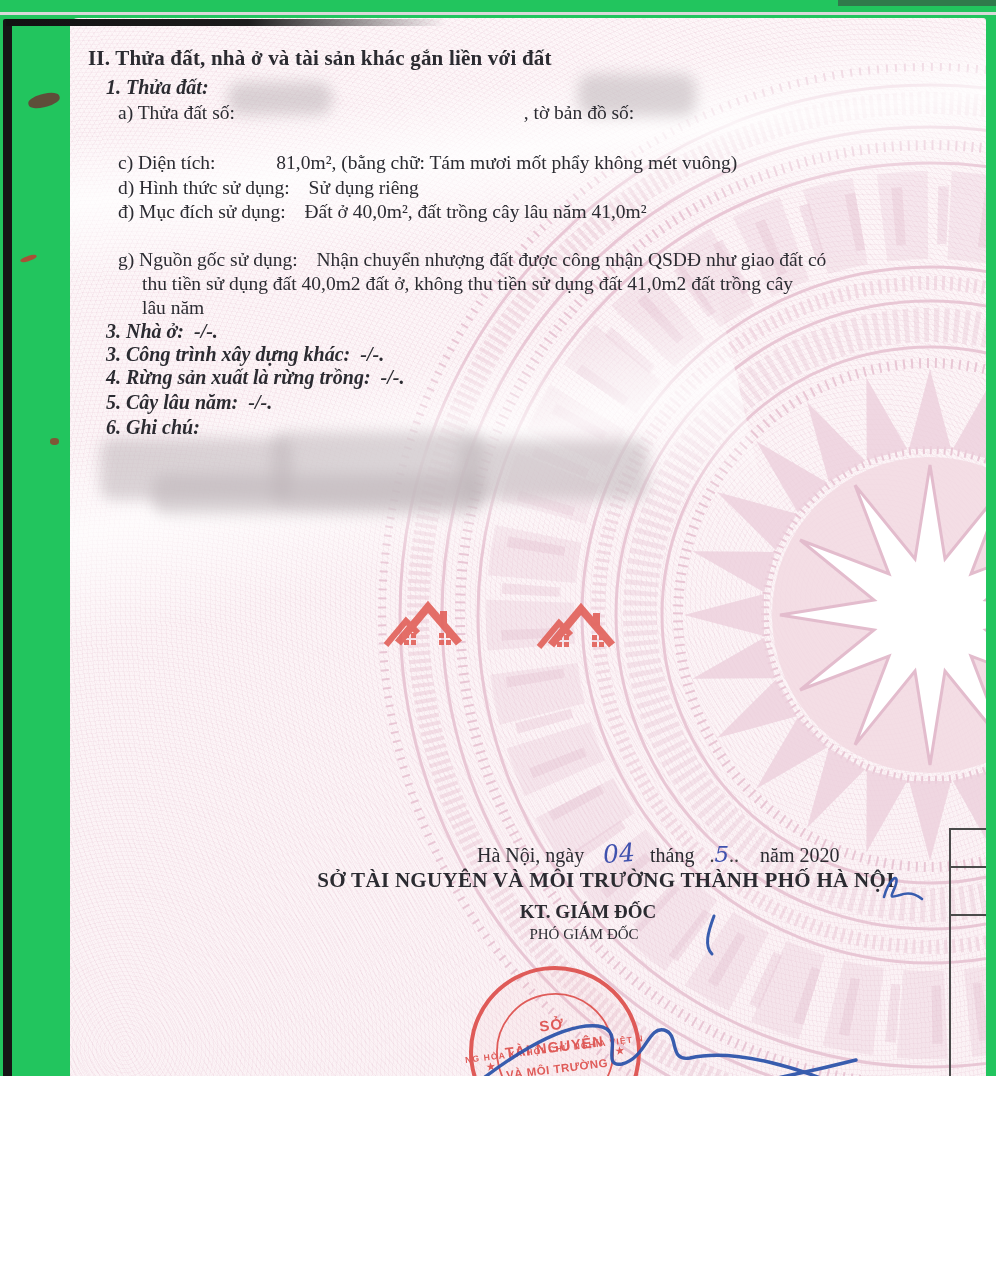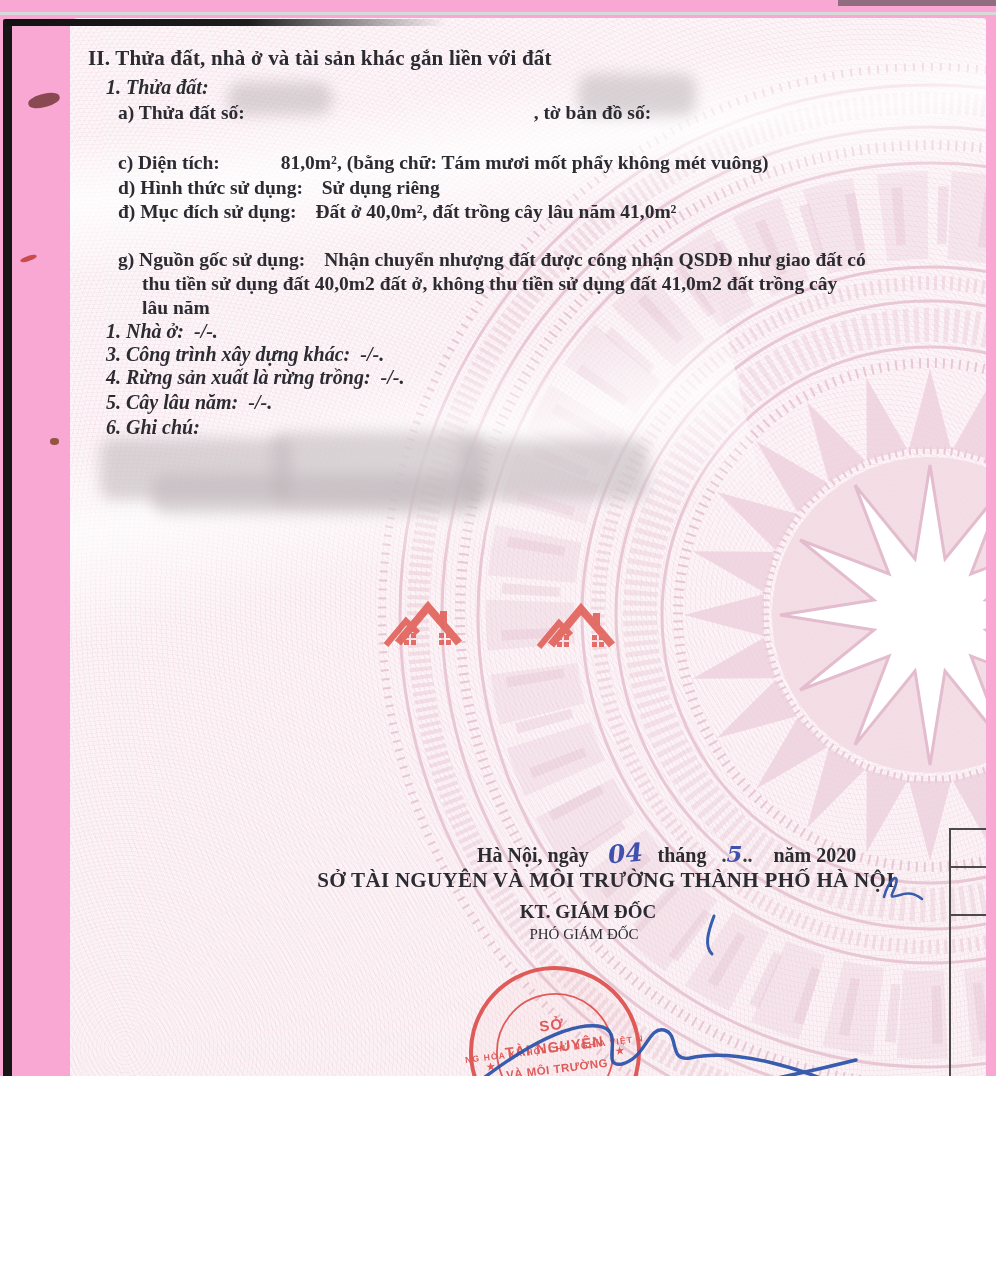--- a/index.html
+++ b/index.html
@@ -6,7 +6,7 @@
   html,body { background:#ffffff; }
   .page {
     position:relative; width:996px; height:1076px; overflow:hidden;
-    background:#f9a8d4;
+    background:#22c55e;
     font-family:"Liberation Serif","DejaVu Serif",serif;
     color:#2b2b31;
   }

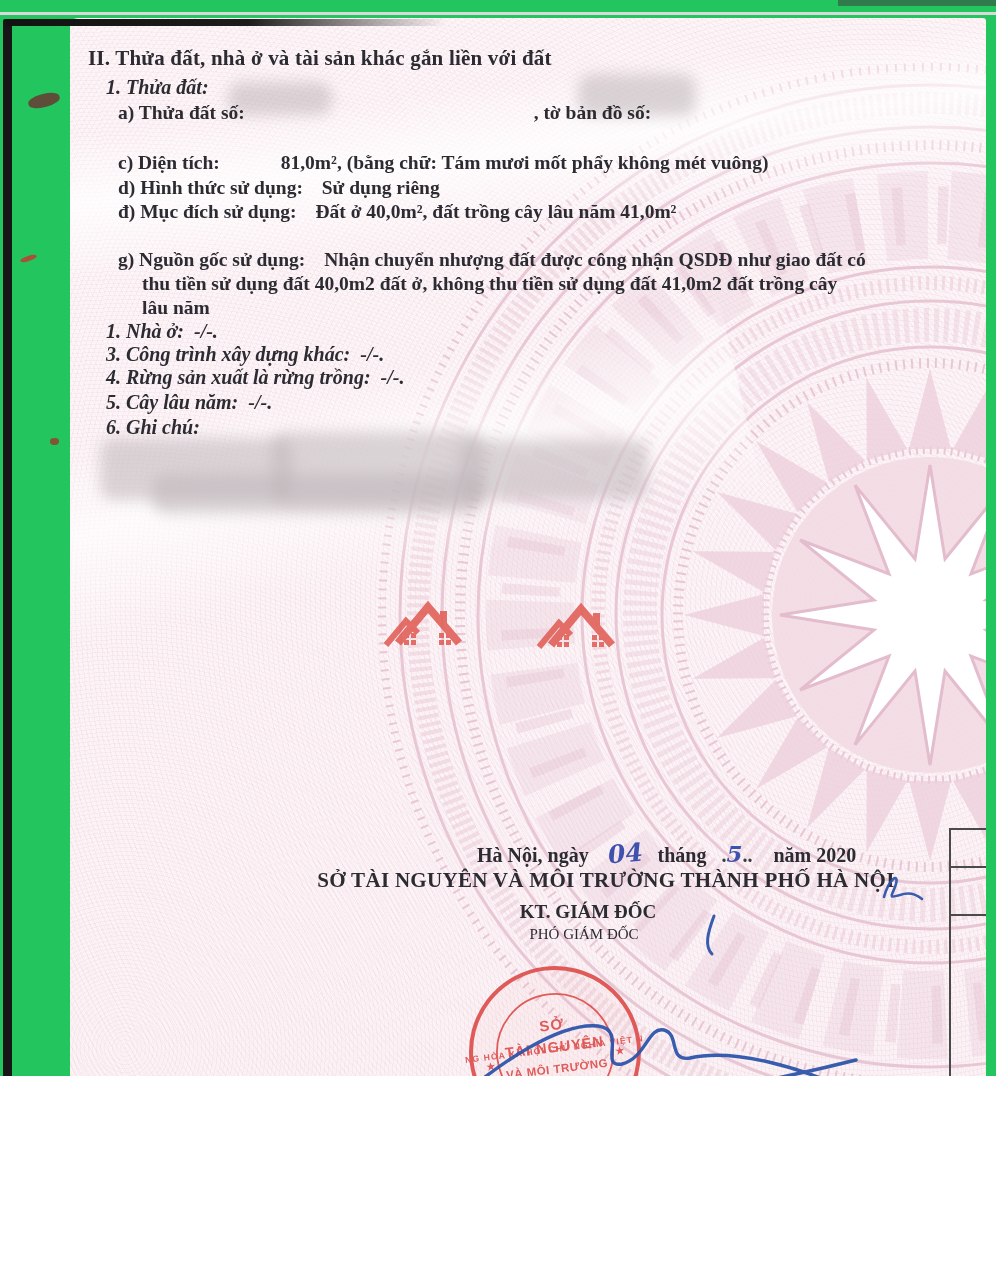--- a/index.html
+++ b/index.html
@@ -35,7 +35,7 @@
   
   .redact { position:absolute; background:#beb5b9; opacity:.55; filter:blur(7px); border-radius:14px; z-index:4; }
   
-  .t { position:absolute; z-index:5; white-space:nowrap;font-weight:bold; }
+  .t { position:absolute; z-index:5; white-space:nowrap; }
   .h2title { font-size:21px; font-weight:700; letter-spacing:.2px; }
   .sub1 { font-size:20px; font-weight:700; font-style:italic; }
   .row { font-size:19.5px; }

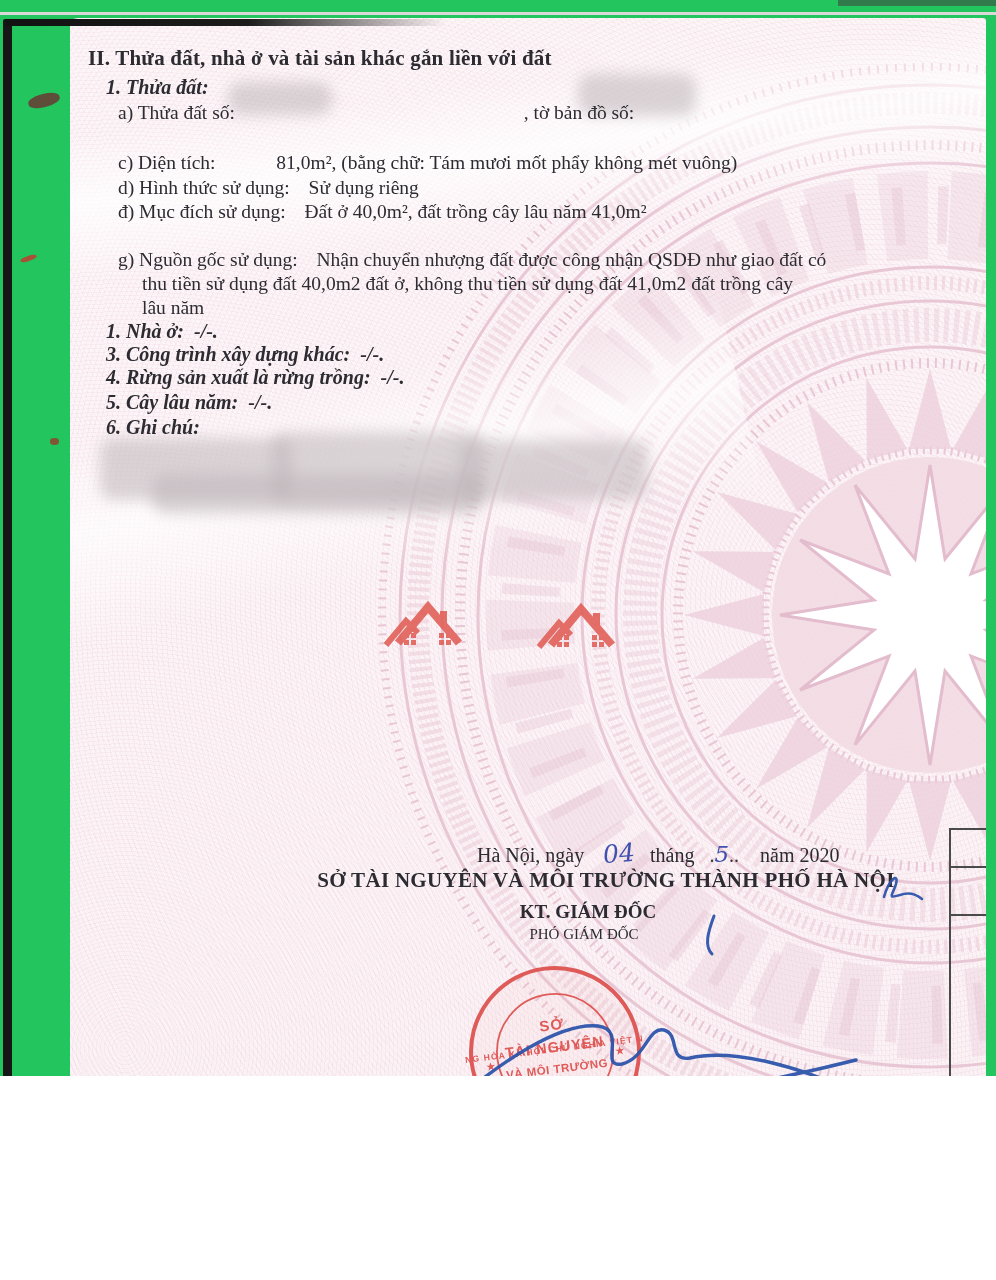--- a/index.html
+++ b/index.html
@@ -201,7 +201,7 @@
   <div class="t row" style="left:142px;top:297px;">lâu năm</div>
 
   <div class="t secrow" style="left:106px;top:320px;">
-    <span>1. Nhà ở:</span><span class="val">-/-.</span>
+    <span>3. Nhà ở:</span><span class="val">-/-.</span>
   </div>
   <div class="t secrow" style="left:106px;top:343px;">
     <span>3. Công trình xây dựng khác:</span><span class="val">-/-.</span>

